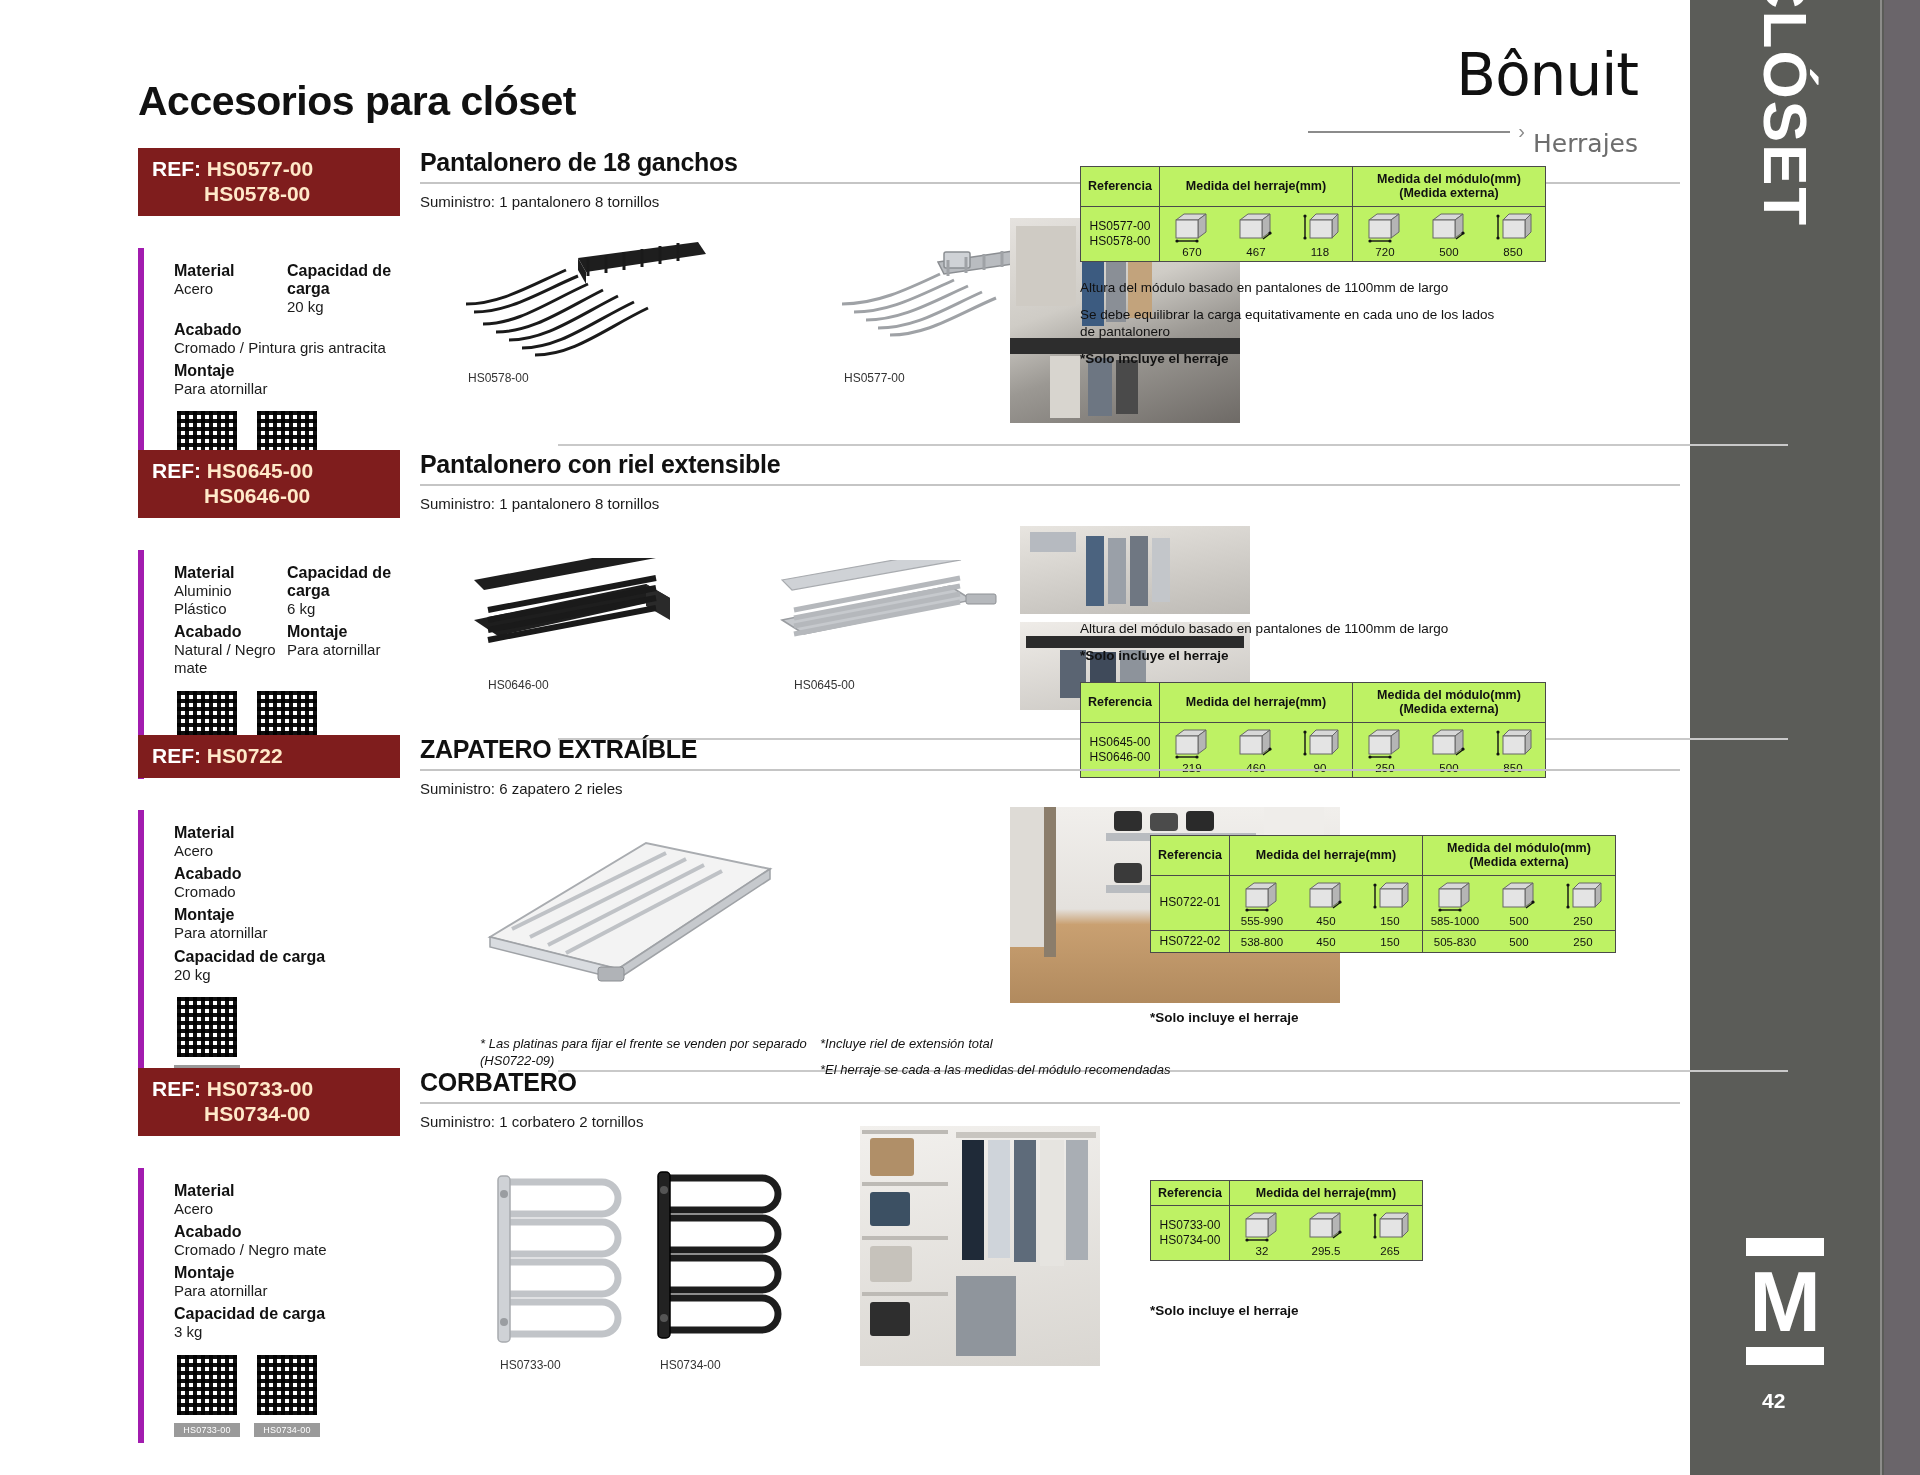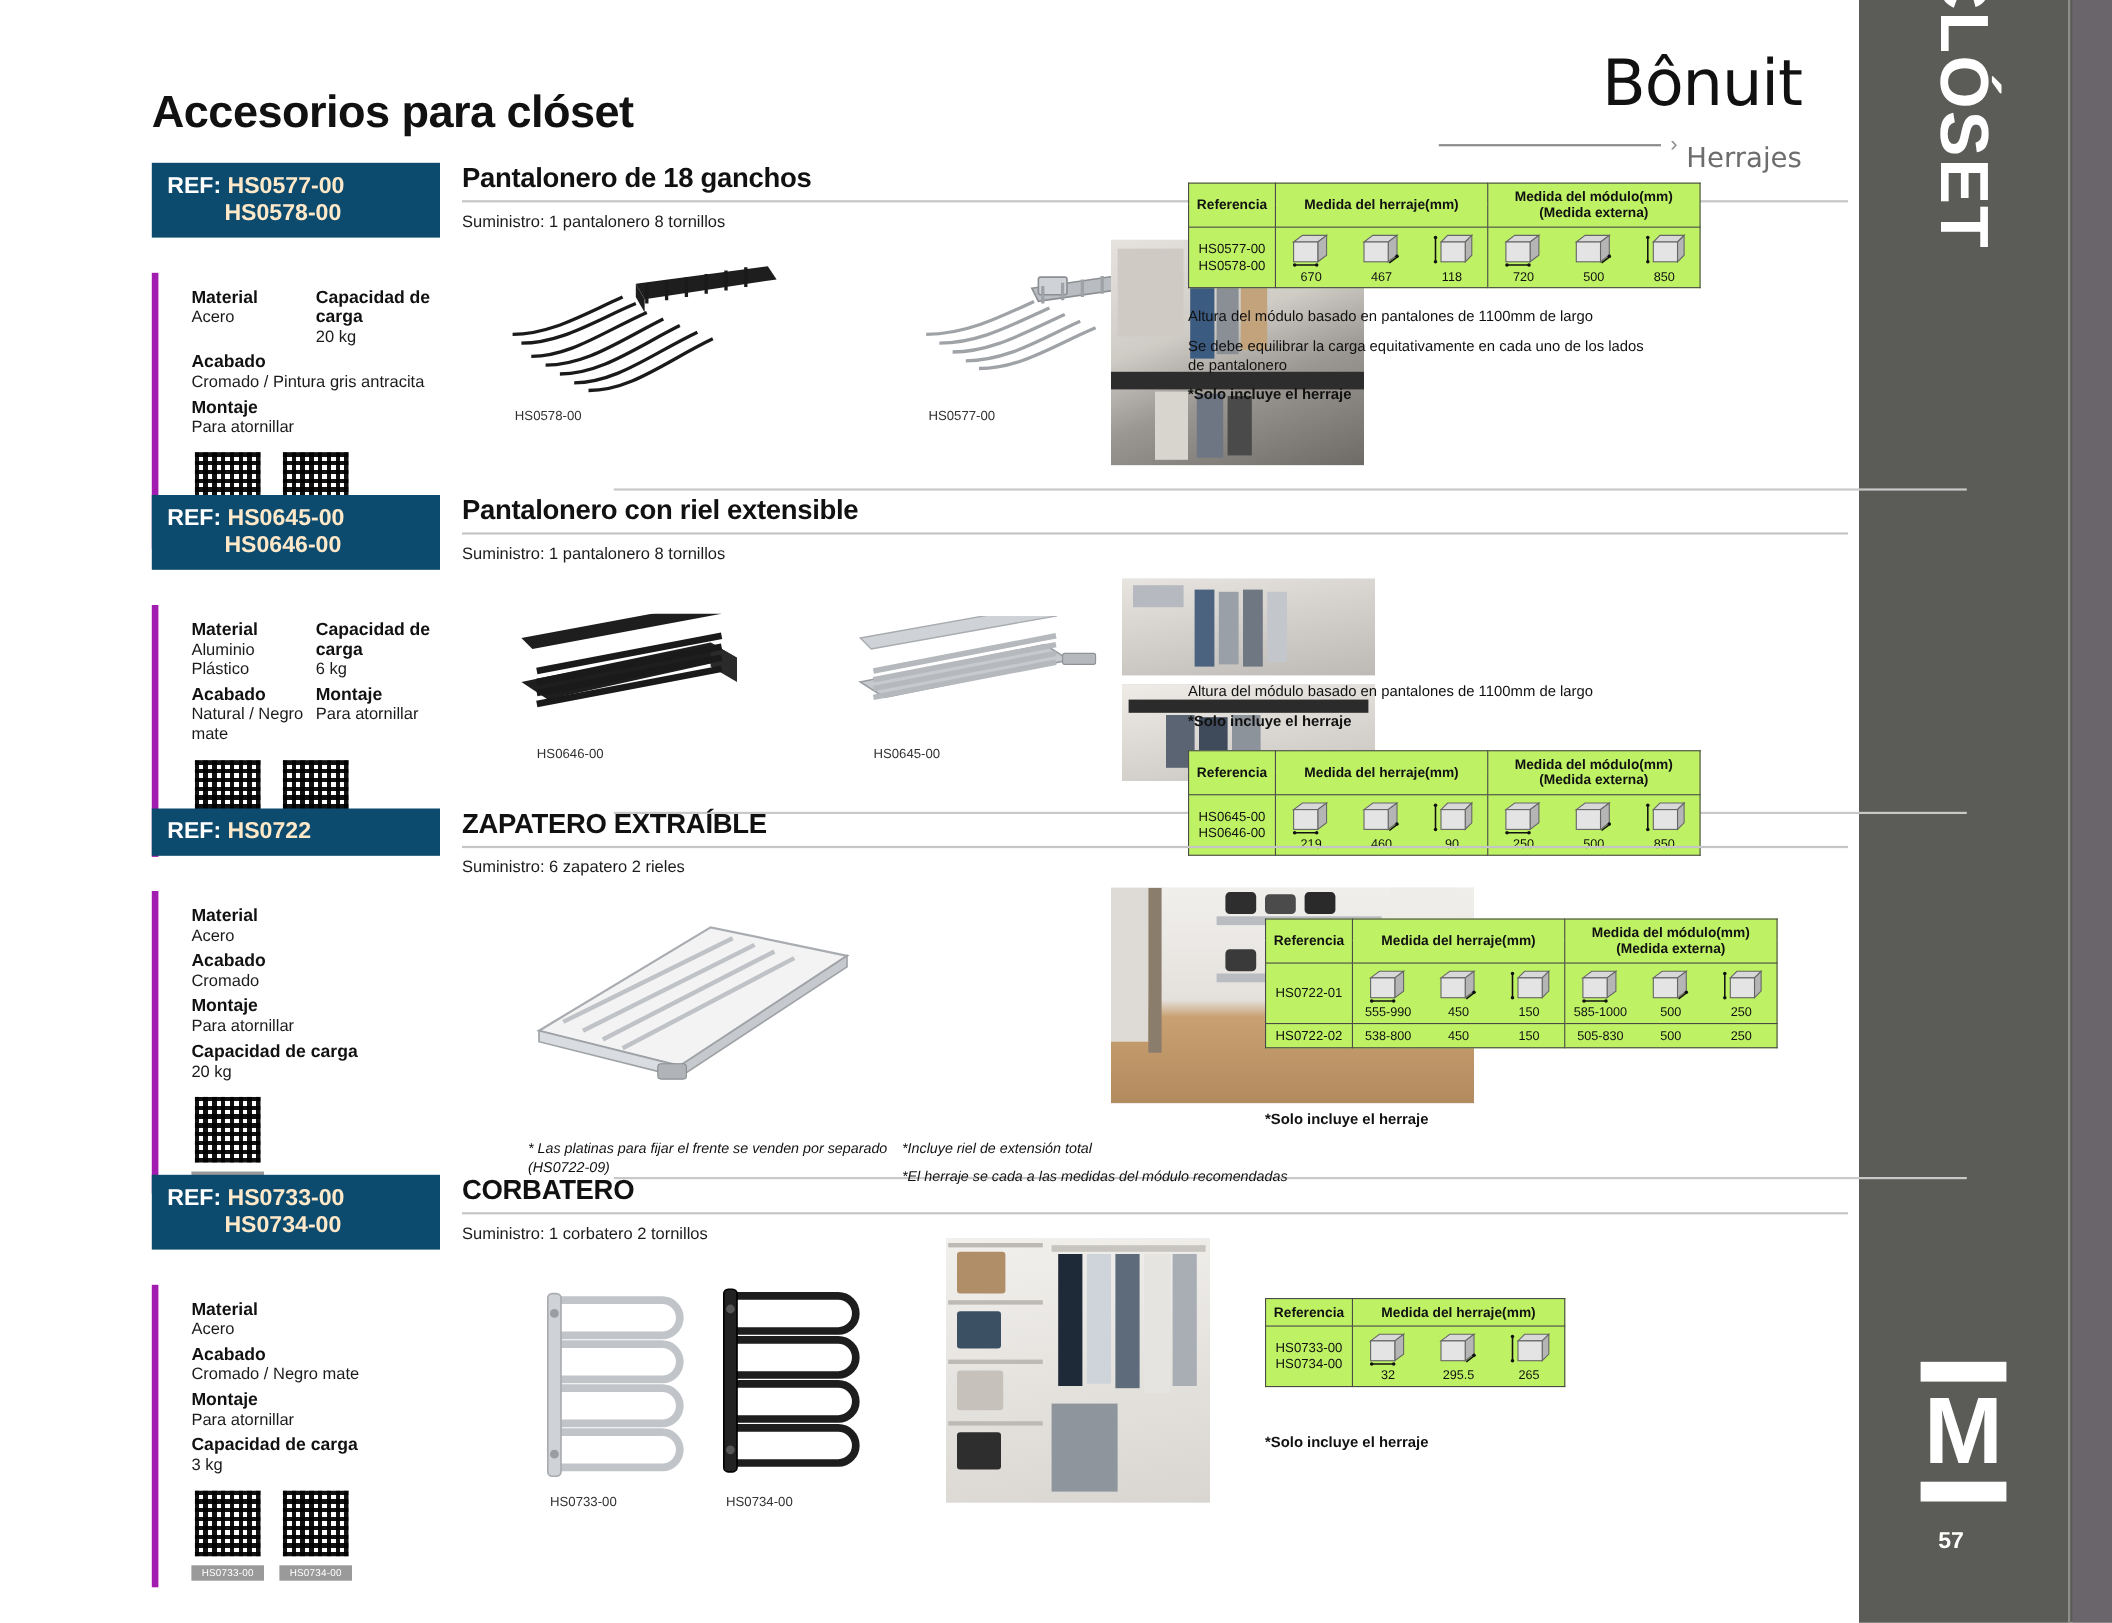--- a/index.html
+++ b/index.html
@@ -72,7 +72,7 @@
 
   .left-col { position: absolute; left: 0; width: 262px; }
   .ref-head {
-    background: #0c4a6e; color: #fff; padding: 9px 0 9px 14px;
+    background: #7f1d1d; color: #fff; padding: 9px 0 9px 14px;
     font-size: 21px; font-weight: bold; line-height: 1.18;
   }
   .ref-head .lbl { color: #ffffff; }

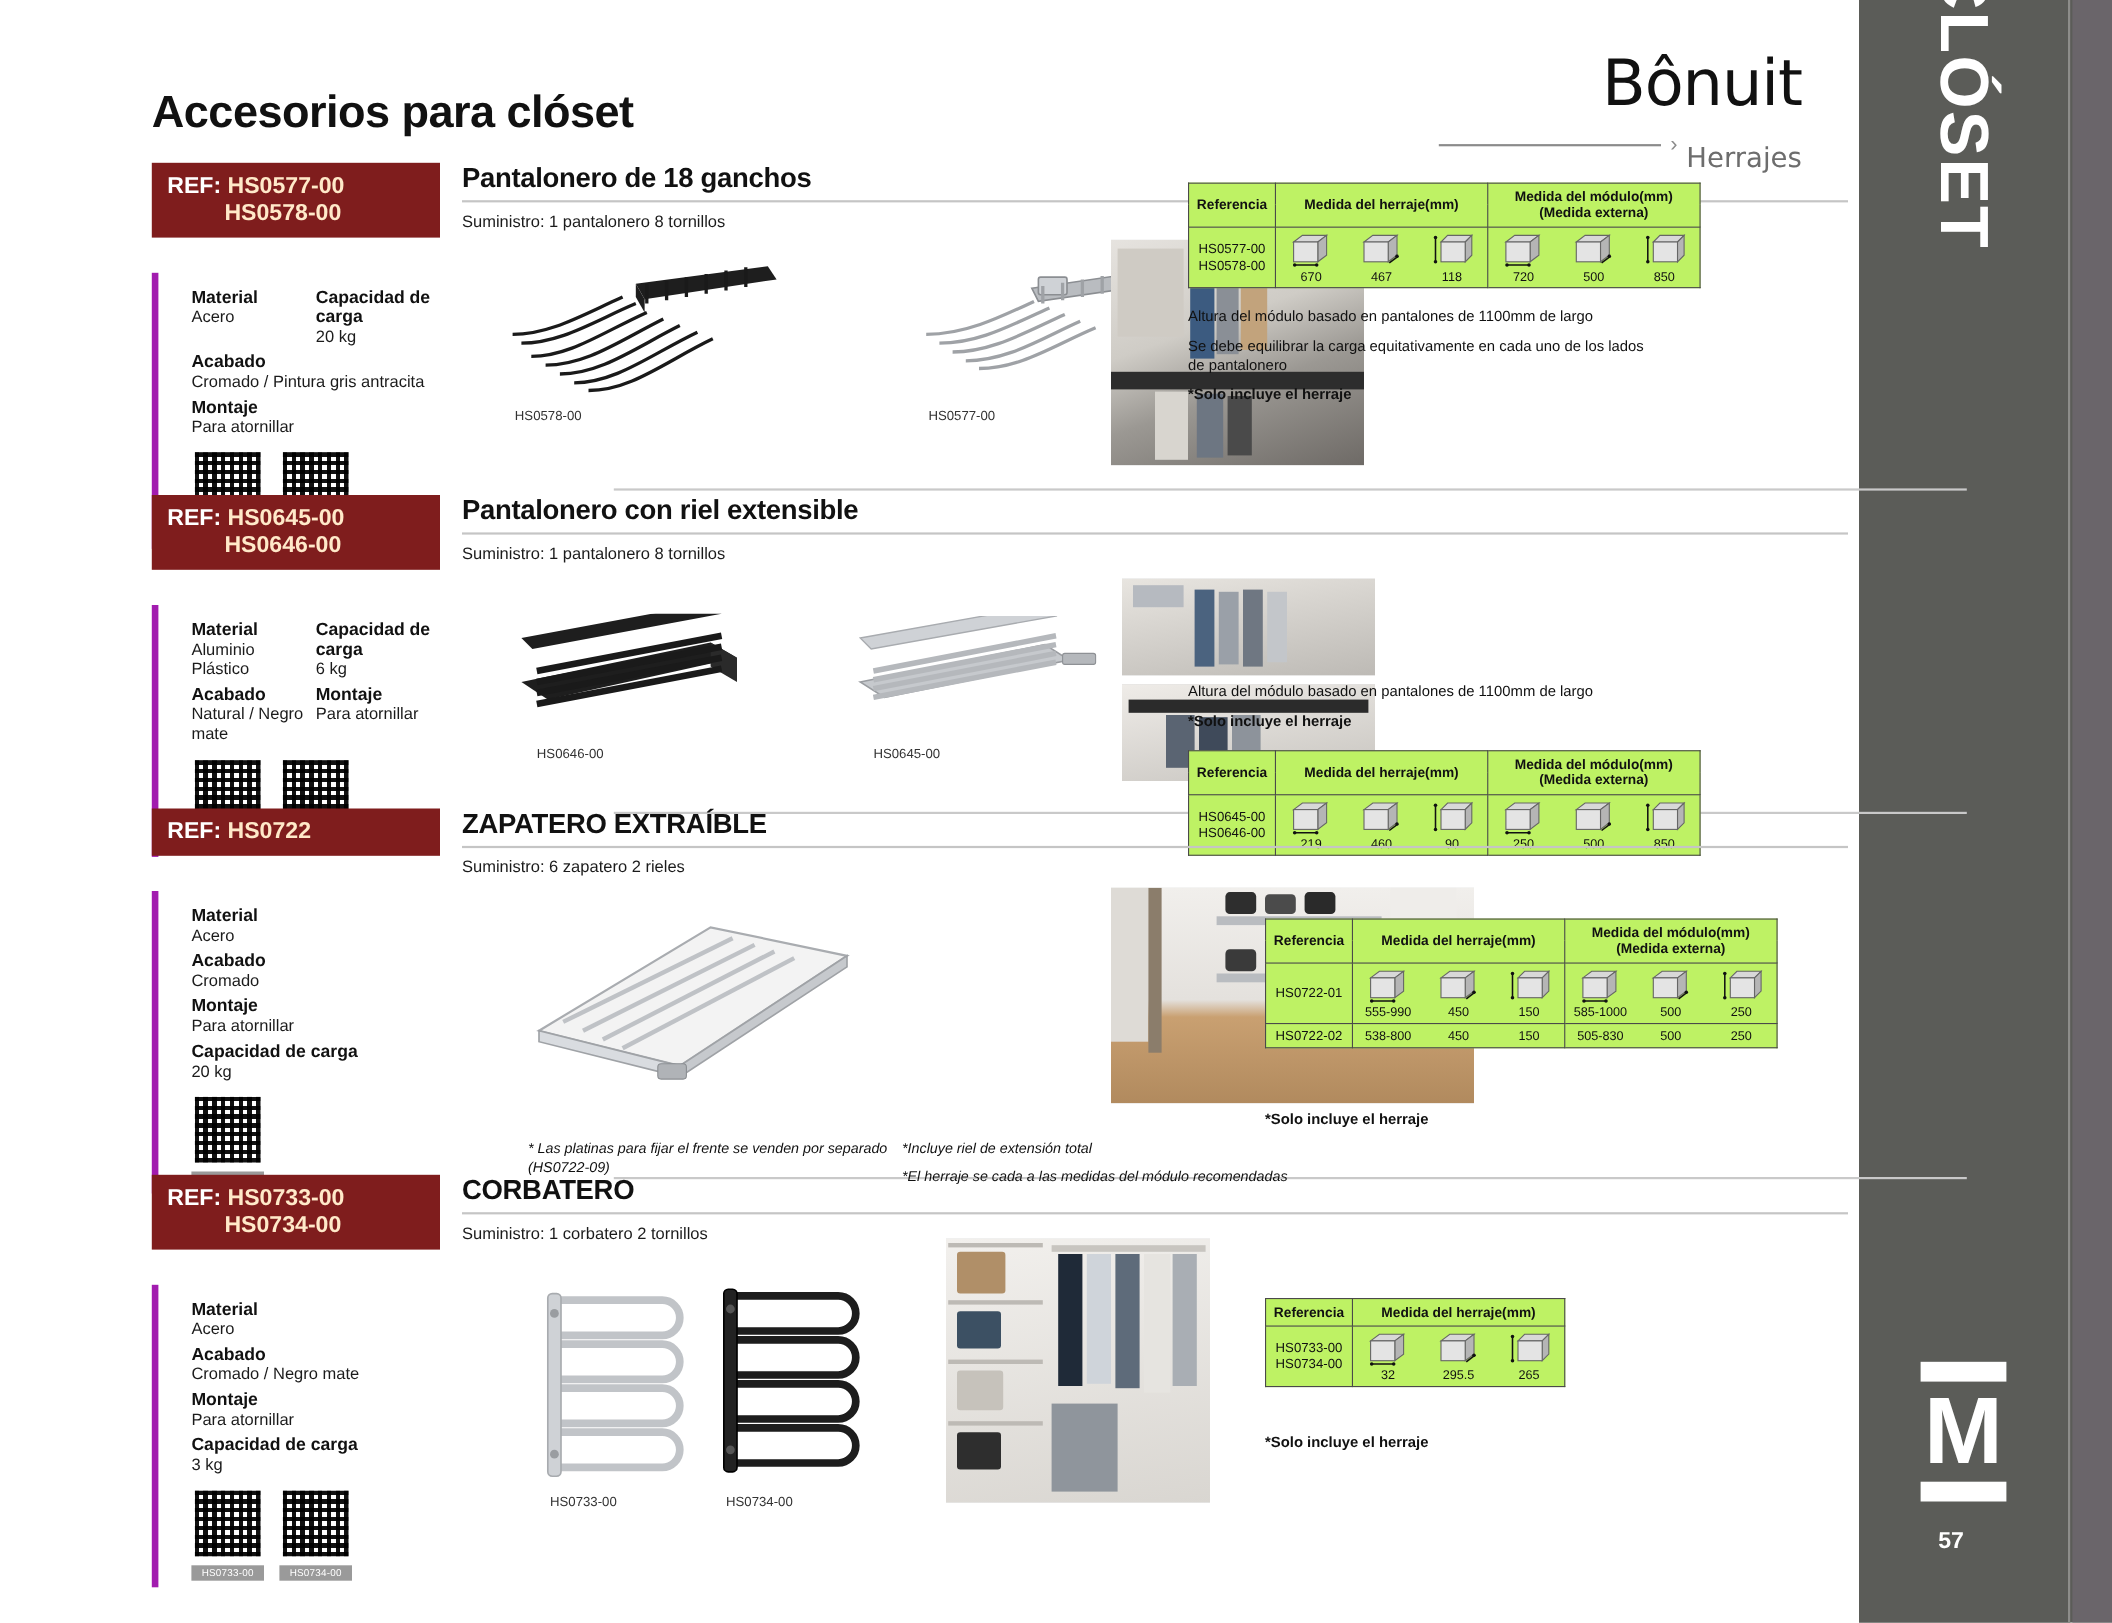--- a/index.html
+++ b/index.html
@@ -152,7 +152,7 @@
         <div class="m">M</div>
         <div class="bar"></div>
       </div>
-      <div class="rail-page">57</div>
+      <div class="rail-page">42</div>
     </div>
     <div class="rail-outer"></div>
   </div>

